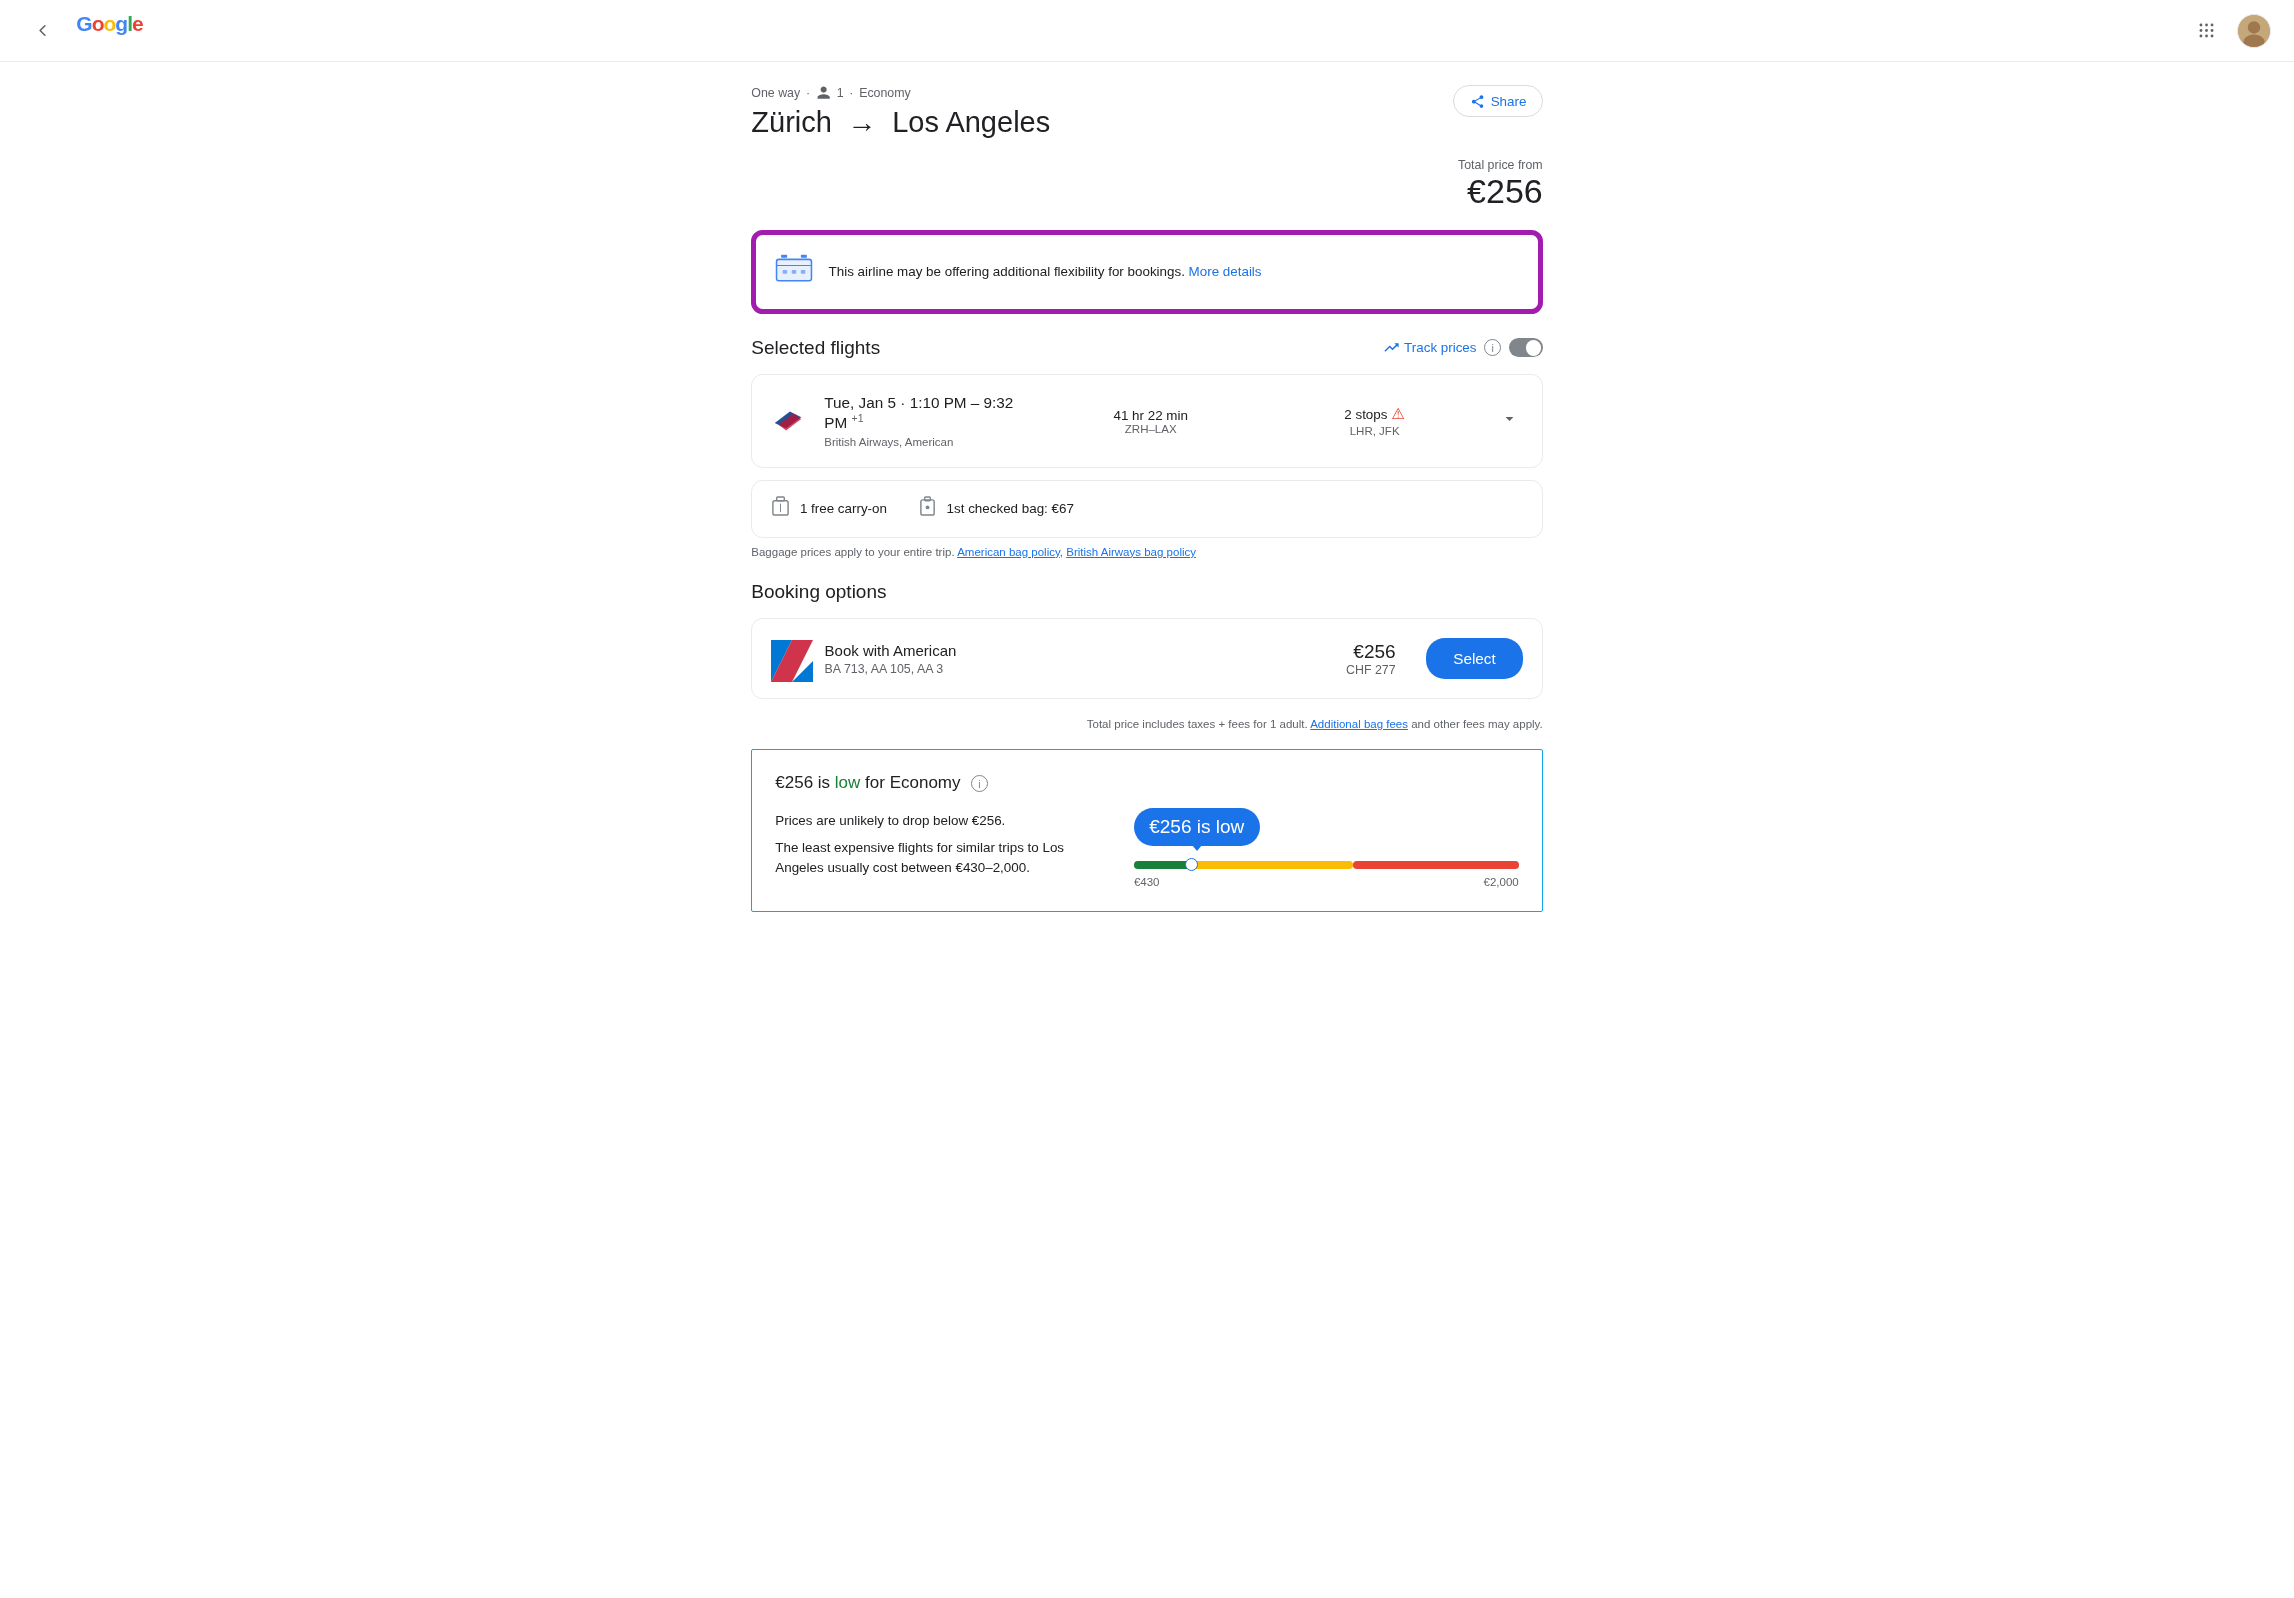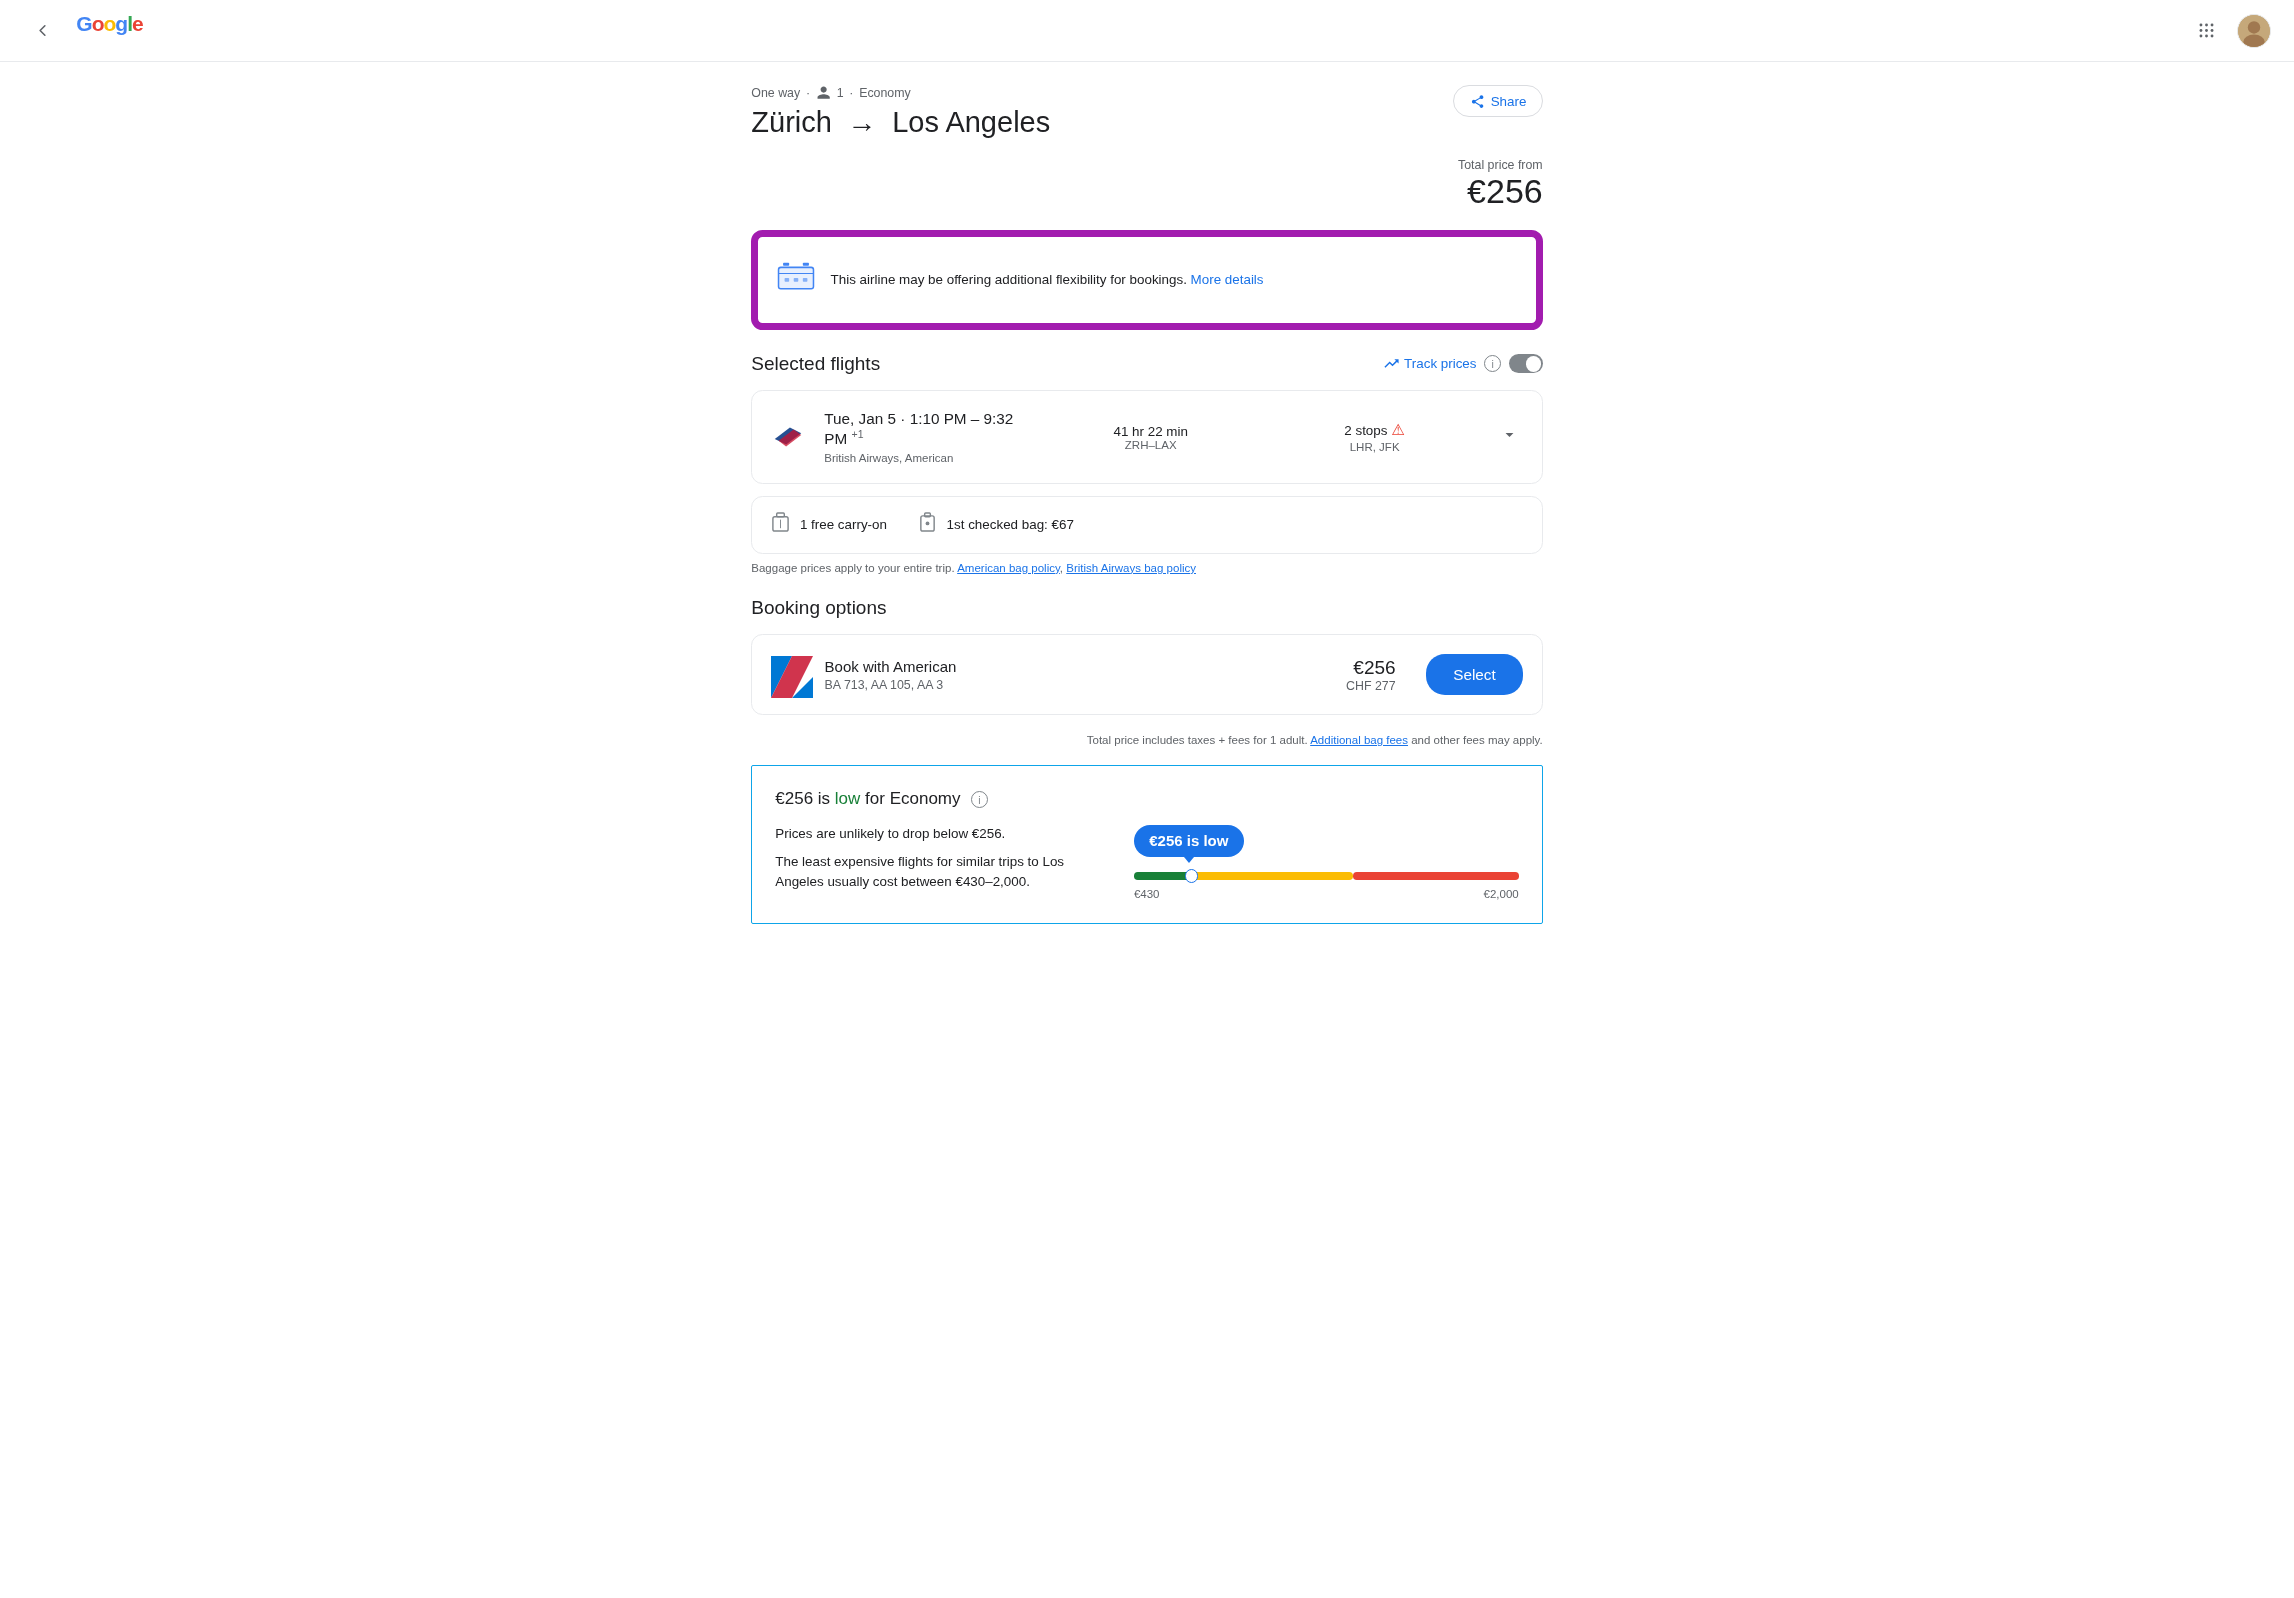--- a/index.html
+++ b/index.html
@@ -117,9 +117,9 @@
       color: #202124;
     }
     .flexibility-banner {
-      border: 7px solid #a21caf;
+      border: 5px solid #a21caf;
       border-radius: 11.5px;
-      padding: 24px 19px;
+      padding: 18px 19px;
       display: flex;
       align-items: center;
       gap: 15.3px;

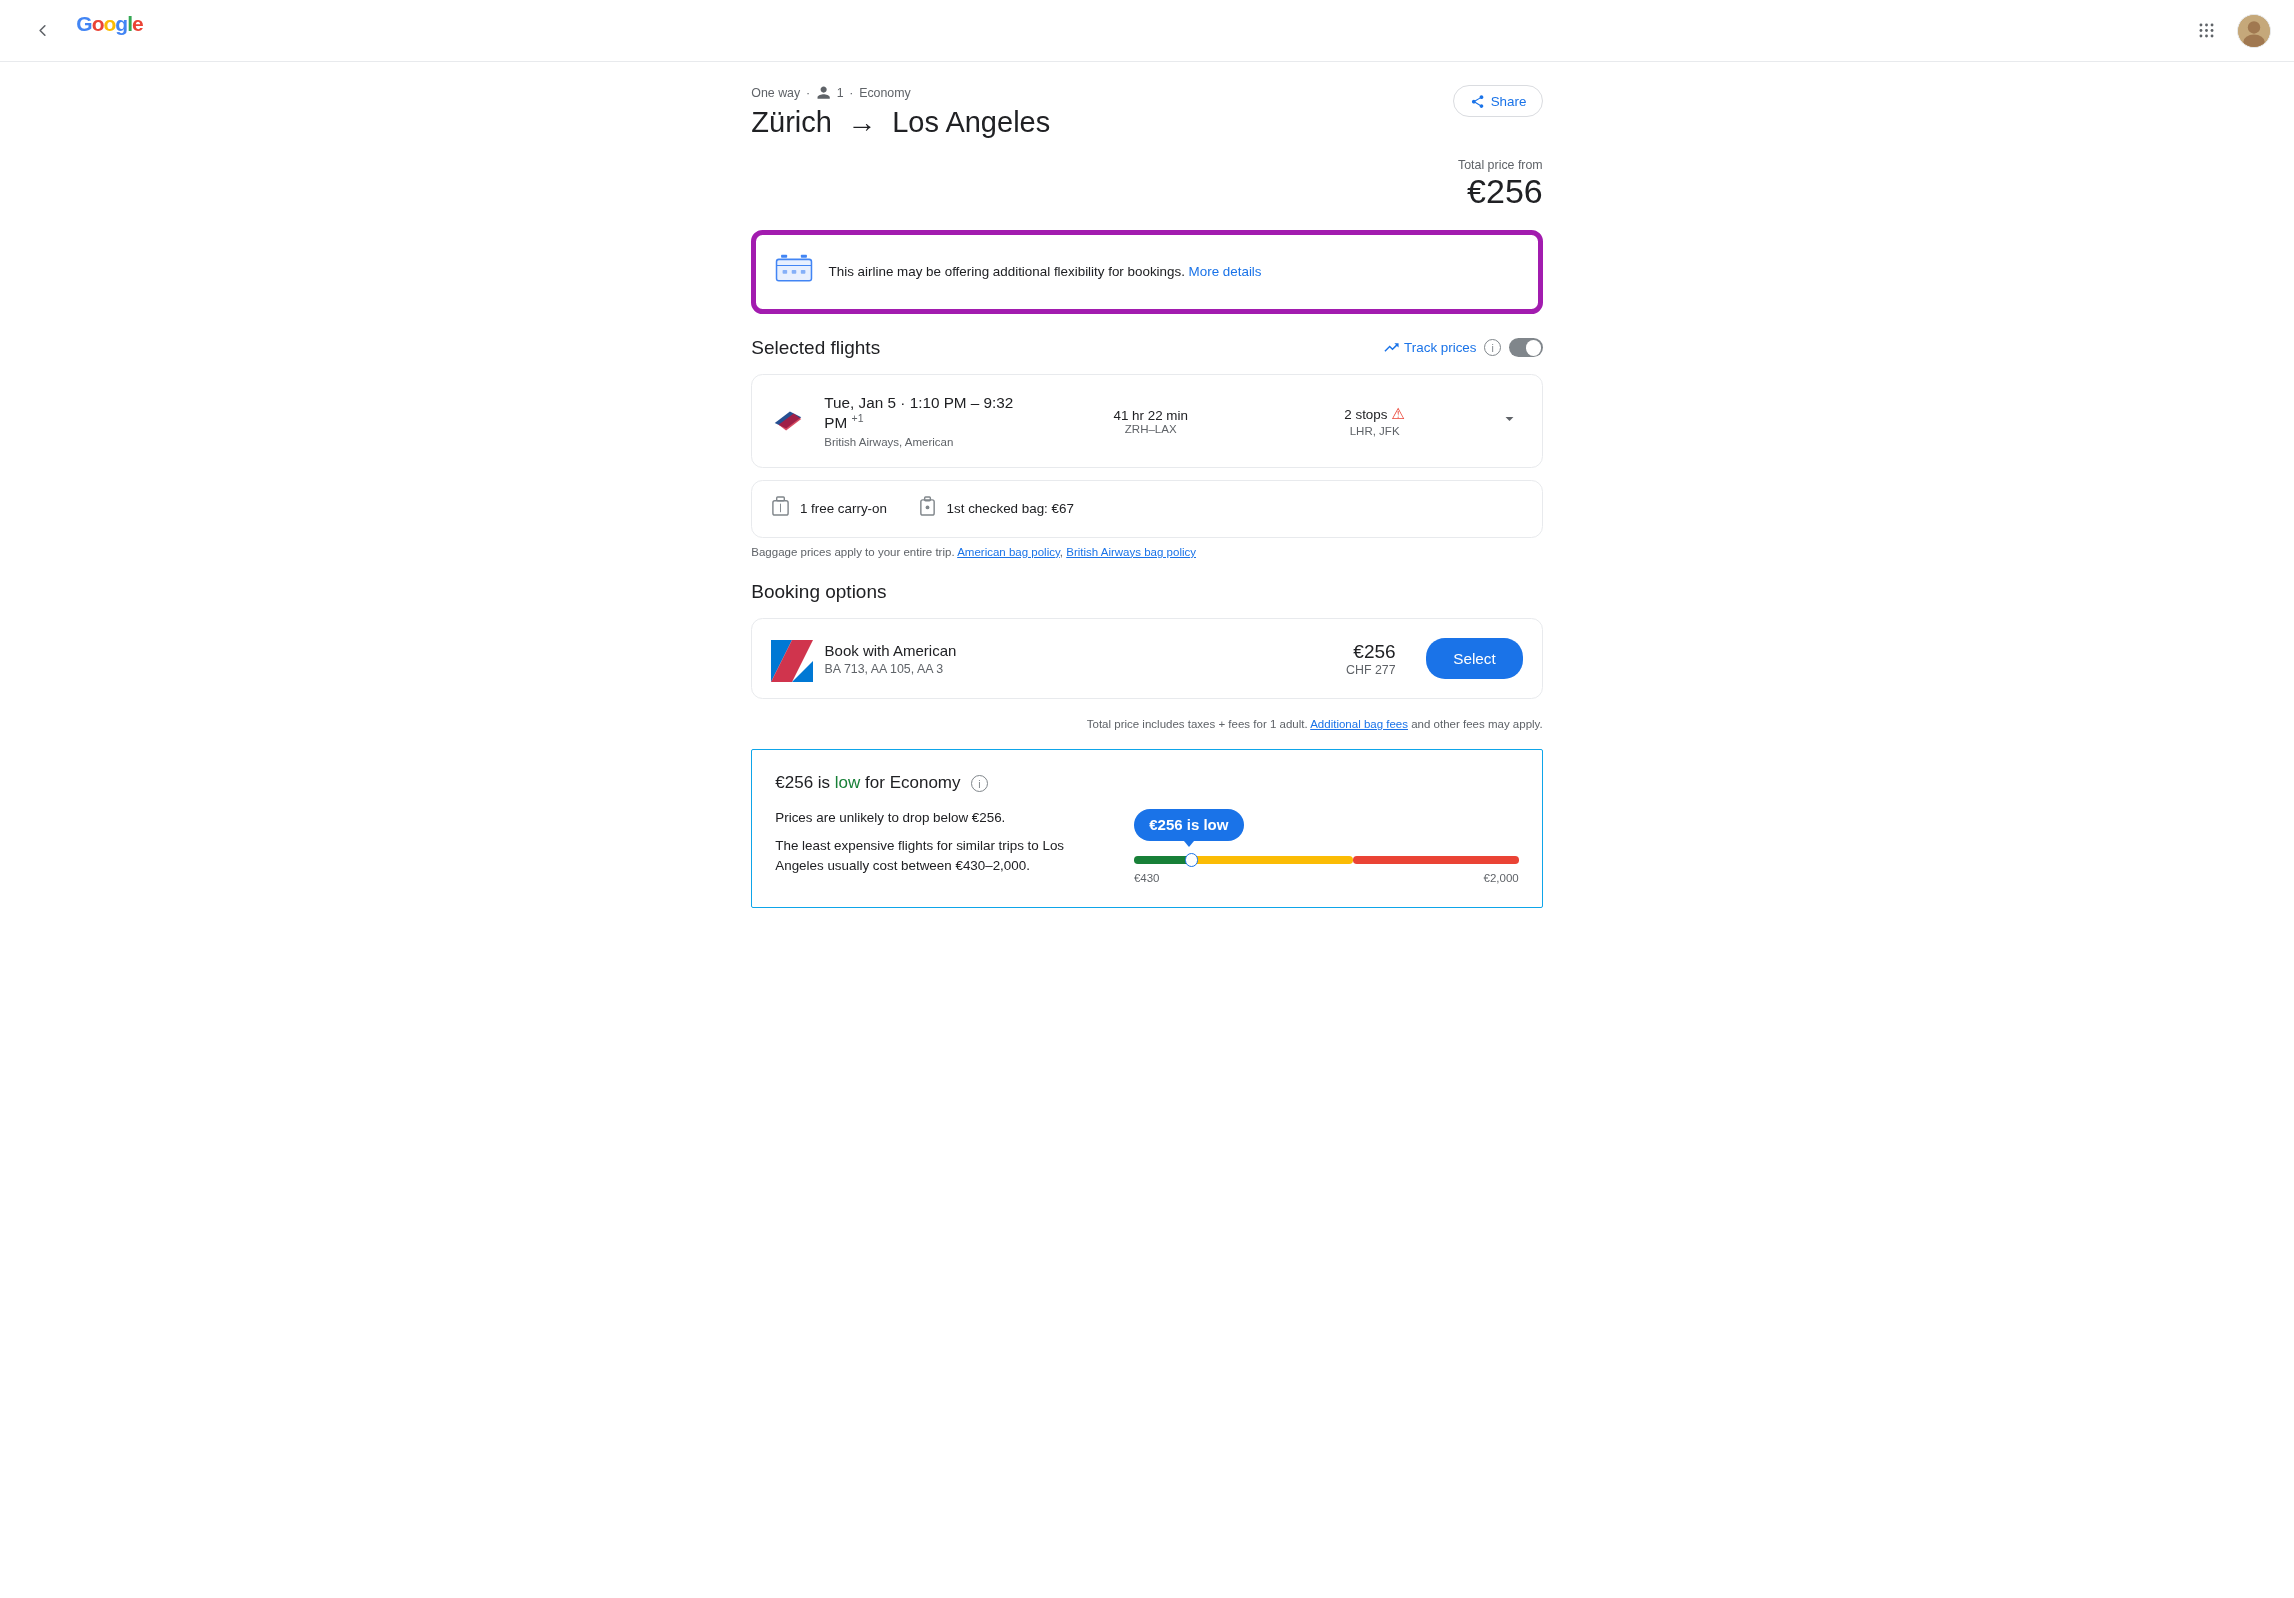--- a/index.html
+++ b/index.html
@@ -394,8 +394,8 @@
       color: #fff;
       border-radius: 19px;
       padding: 7.6px 15.3px;
-      font-size: 15px;
-      font-weight: 700;
+      font-size: 19px;
+      font-weight: 400;
       display: inline-block;
       position: relative;
       margin-bottom: 11.5px;

